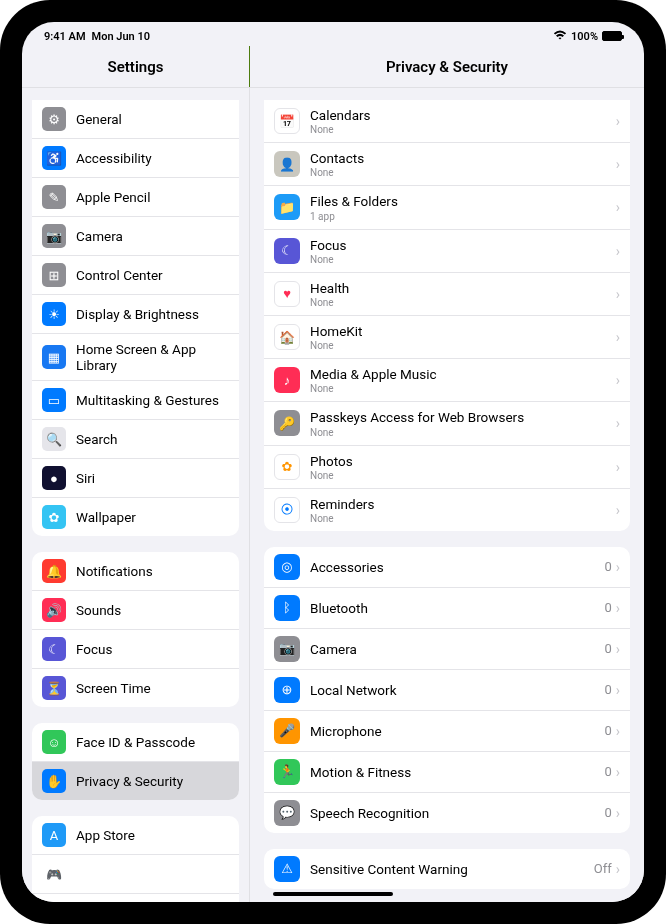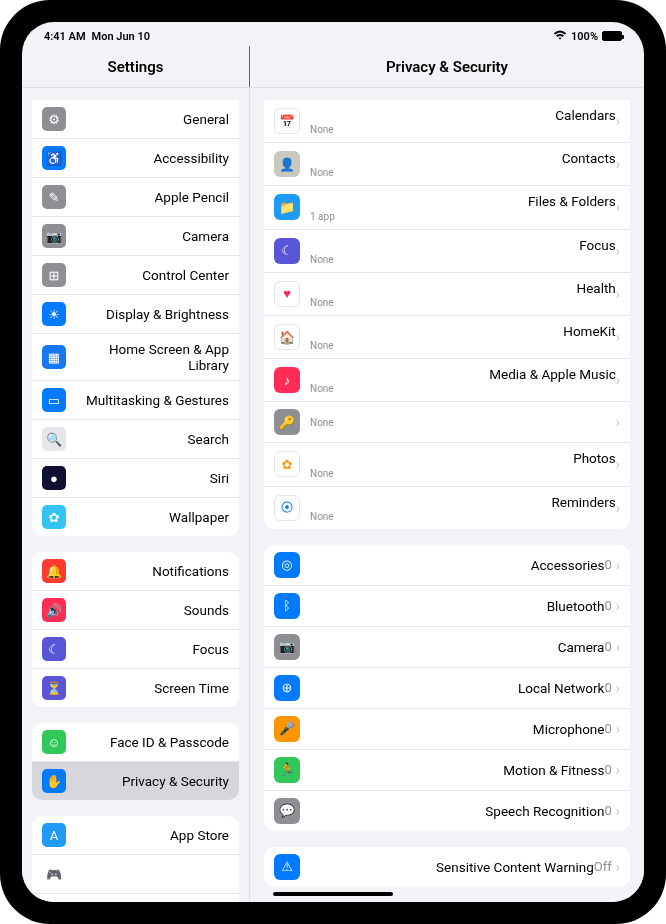--- a/index.html
+++ b/index.html
@@ -171,7 +171,7 @@
 
     <div class="status-bar">
       <div class="status-left">
-        <span>4:41 AM</span>
+        <span>9:41 AM</span>
         <span>Mon Jun 10</span>
       </div>
       <div class="status-right">

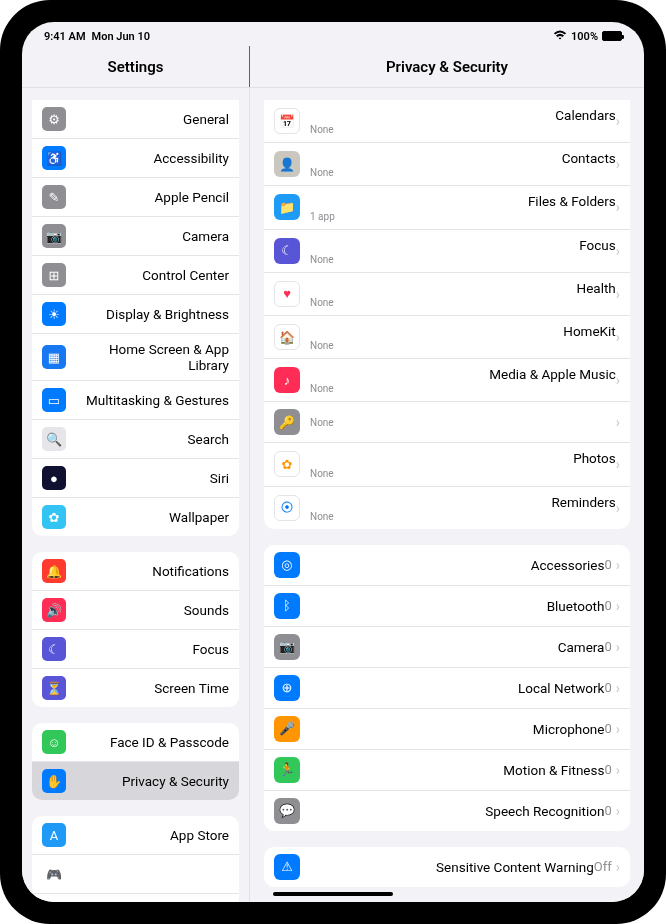--- a/index.html
+++ b/index.html
@@ -129,7 +129,6 @@
     font-size: 13.5px;
     color: #000;
     line-height: 1.2;
-    text-align: right;
   }
   .detail .row { min-height: 40px; }
   .detail .icon { width: 26px; height: 26px; border-radius: 6px; }

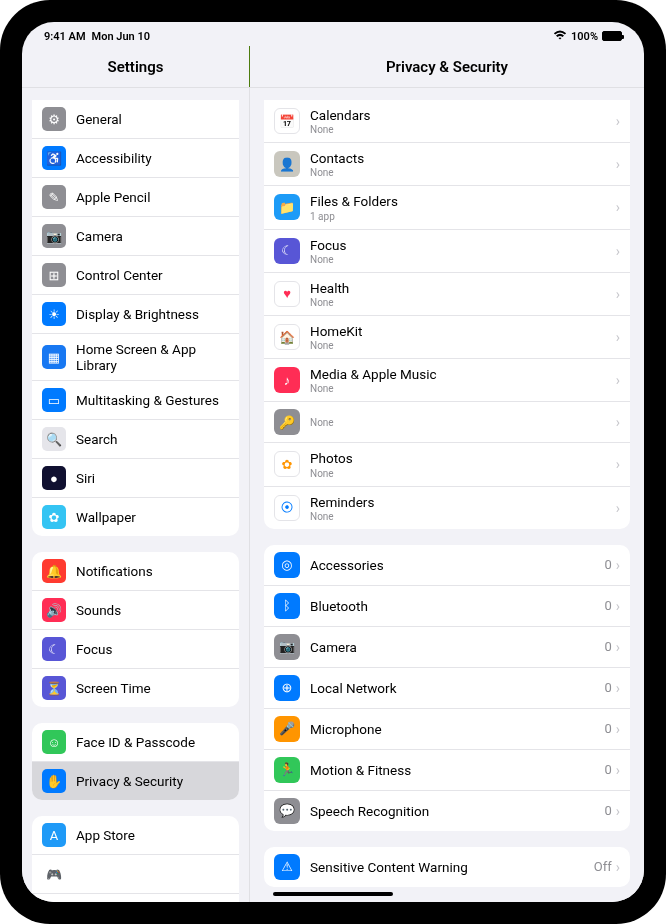--- a/index.html
+++ b/index.html
@@ -339,6 +339,7 @@
             <div class="row">
               <div class="icon" style="background: rgb(142, 142, 147);">🔑</div>
               <div class="title-sub">
+                <div class="label">Passkeys Access for Web Browsers</div>
                 <div class="sub">None</div>
               </div>
               <div class="chevron">›</div>

